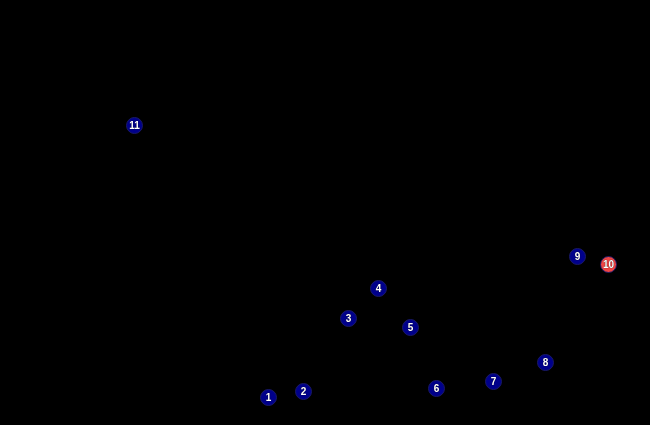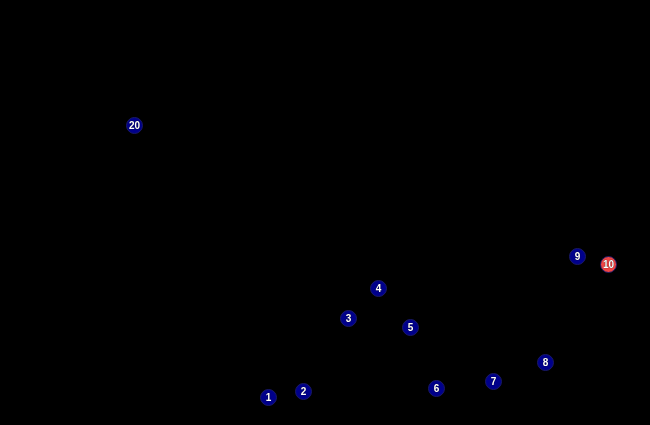--- a/index.html
+++ b/index.html
@@ -76,7 +76,7 @@
       <span class="marker-label" style="color: rgb(255, 255, 255);">10</span>
     </div>
     <div class="map-marker" style="left: 135px; top: 126px; background: rgb(0, 0, 139);">
-      <span class="marker-label" style="color: rgb(255, 255, 255);">20</span>
+      <span class="marker-label" style="color: rgb(255, 255, 255);">11</span>
     </div>
   </div>
 

